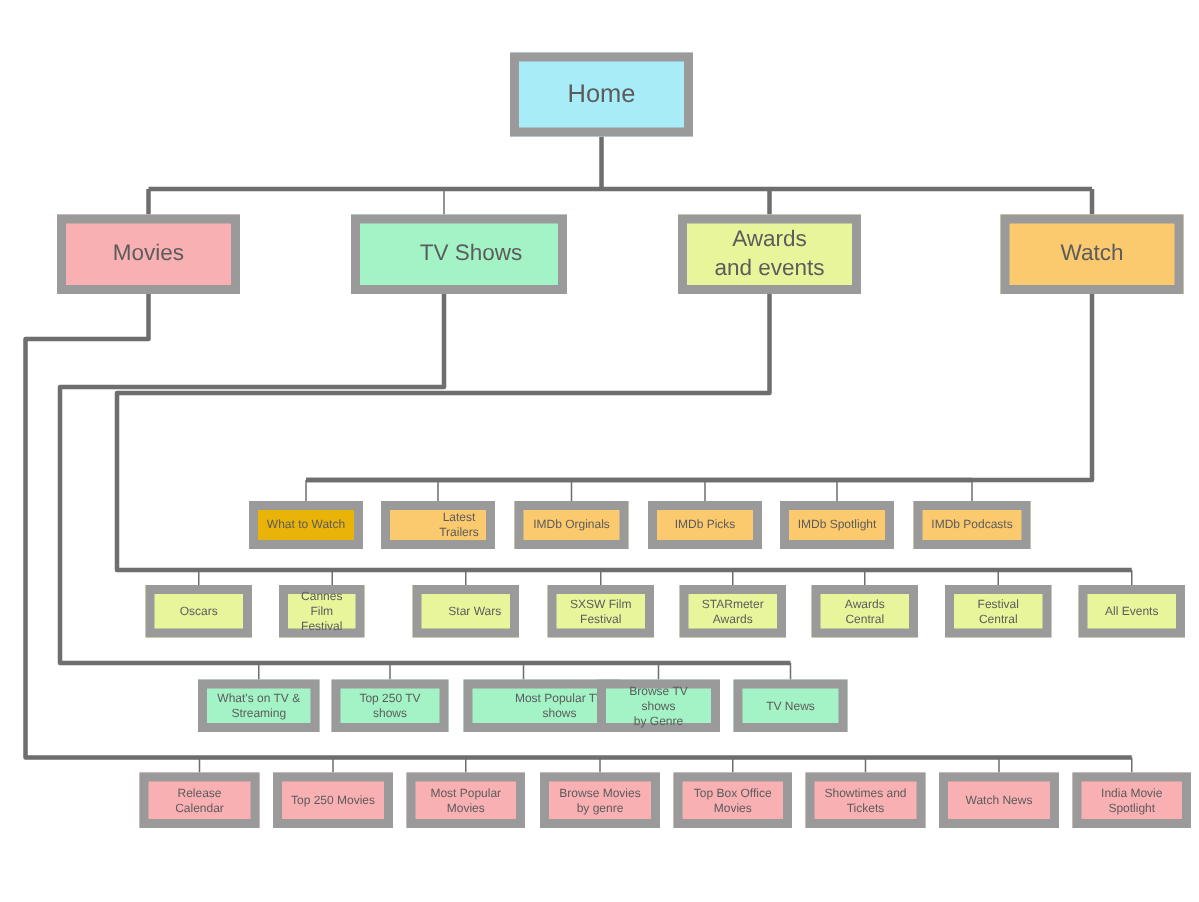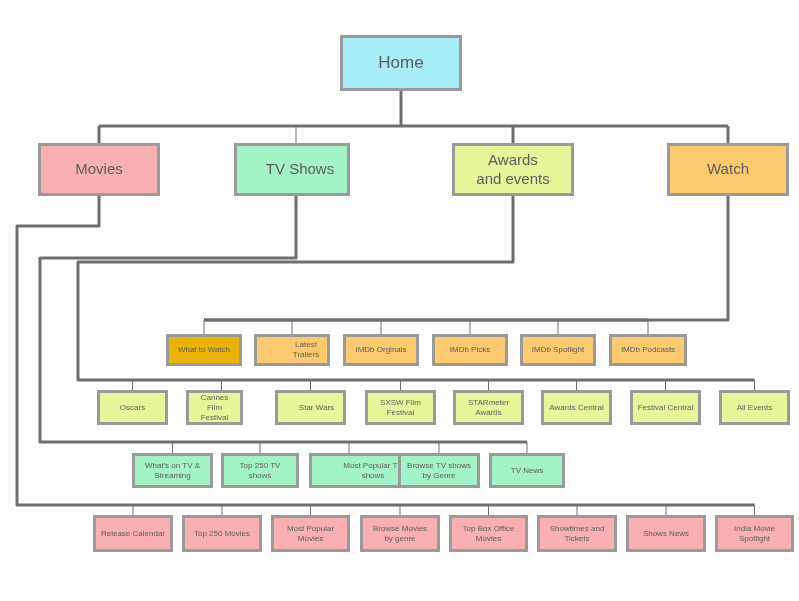--- a/index.html
+++ b/index.html
@@ -26,7 +26,7 @@
   .node {
     position: absolute;
     box-sizing: border-box;
-    border: 3px solid #4d7c0f;
+    border: 6px solid #4d7c0f;
     display: flex;
     align-items: center;
     justify-content: center;

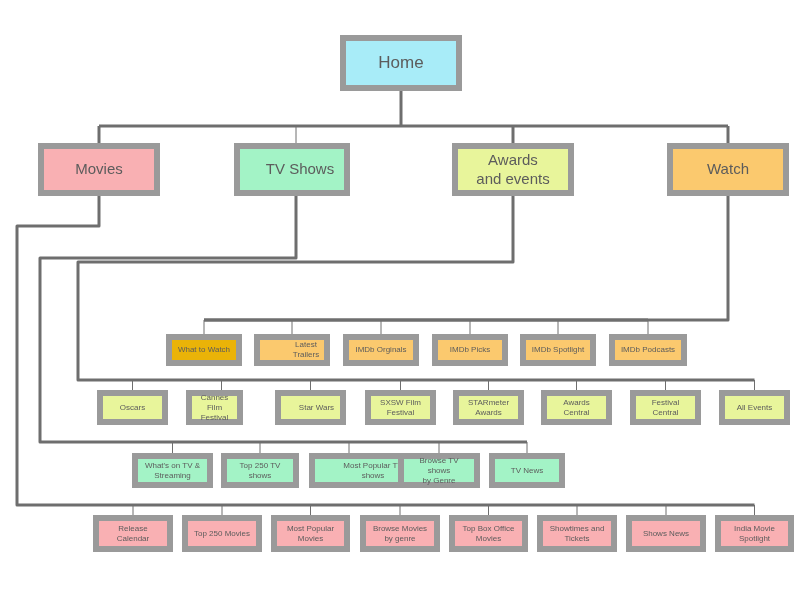--- a/index.html
+++ b/index.html
@@ -91,7 +91,7 @@
     <div class="node lvl1" style="left: 38px; top: 143px; width: 122px; height: 53px; background: rgb(249, 176, 179); border-color: rgb(154, 154, 154); color: rgb(92, 92, 92);">
       <span>Movies</span>
     </div>
-    <div class="node lvl1" style="left: 234px; top: 143px; width: 116px; height: 53px; background: rgb(163, 243, 198); border-color: rgb(154, 154, 154); color: rgb(92, 92, 92); padding-left: 20px;">
+    <div class="node lvl1" style="left: 234px; top: 143px; width: 144px; height: 53px; background: rgb(163, 243, 198); border-color: rgb(154, 154, 154); color: rgb(92, 92, 92); padding-left: 20px;">
       <span>TV Shows</span>
     </div>
     <div class="node lvl1" style="left: 452px; top: 143px; width: 122px; height: 53px; background: rgb(232, 245, 155); border-color: rgb(154, 154, 154); color: rgb(92, 92, 92);">

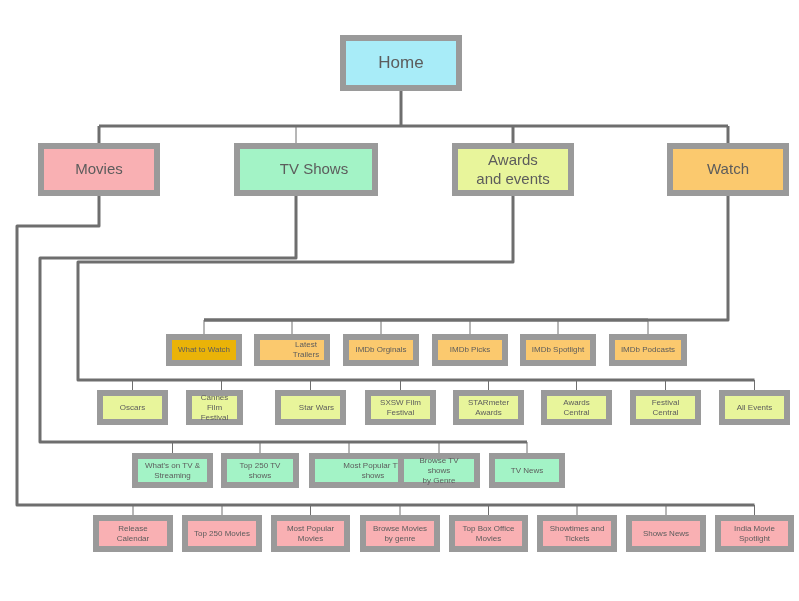--- a/index.html
+++ b/index.html
@@ -176,7 +176,7 @@
       <span>Showtimes and<br>Tickets</span>
     </div>
     <div class="node lvl2" style="left: 626px; top: 515px; width: 80px; height: 37px; background: rgb(249, 176, 179); border-color: rgb(154, 154, 154); color: rgb(92, 92, 92);">
-      <span>Shows News</span>
+      <span>Watch News</span>
     </div>
     <div class="node lvl2" style="left: 715px; top: 515px; width: 79px; height: 37px; background: rgb(249, 176, 179); border-color: rgb(154, 154, 154); color: rgb(92, 92, 92);">
       <span>India Movie<br>Spotlight</span>

